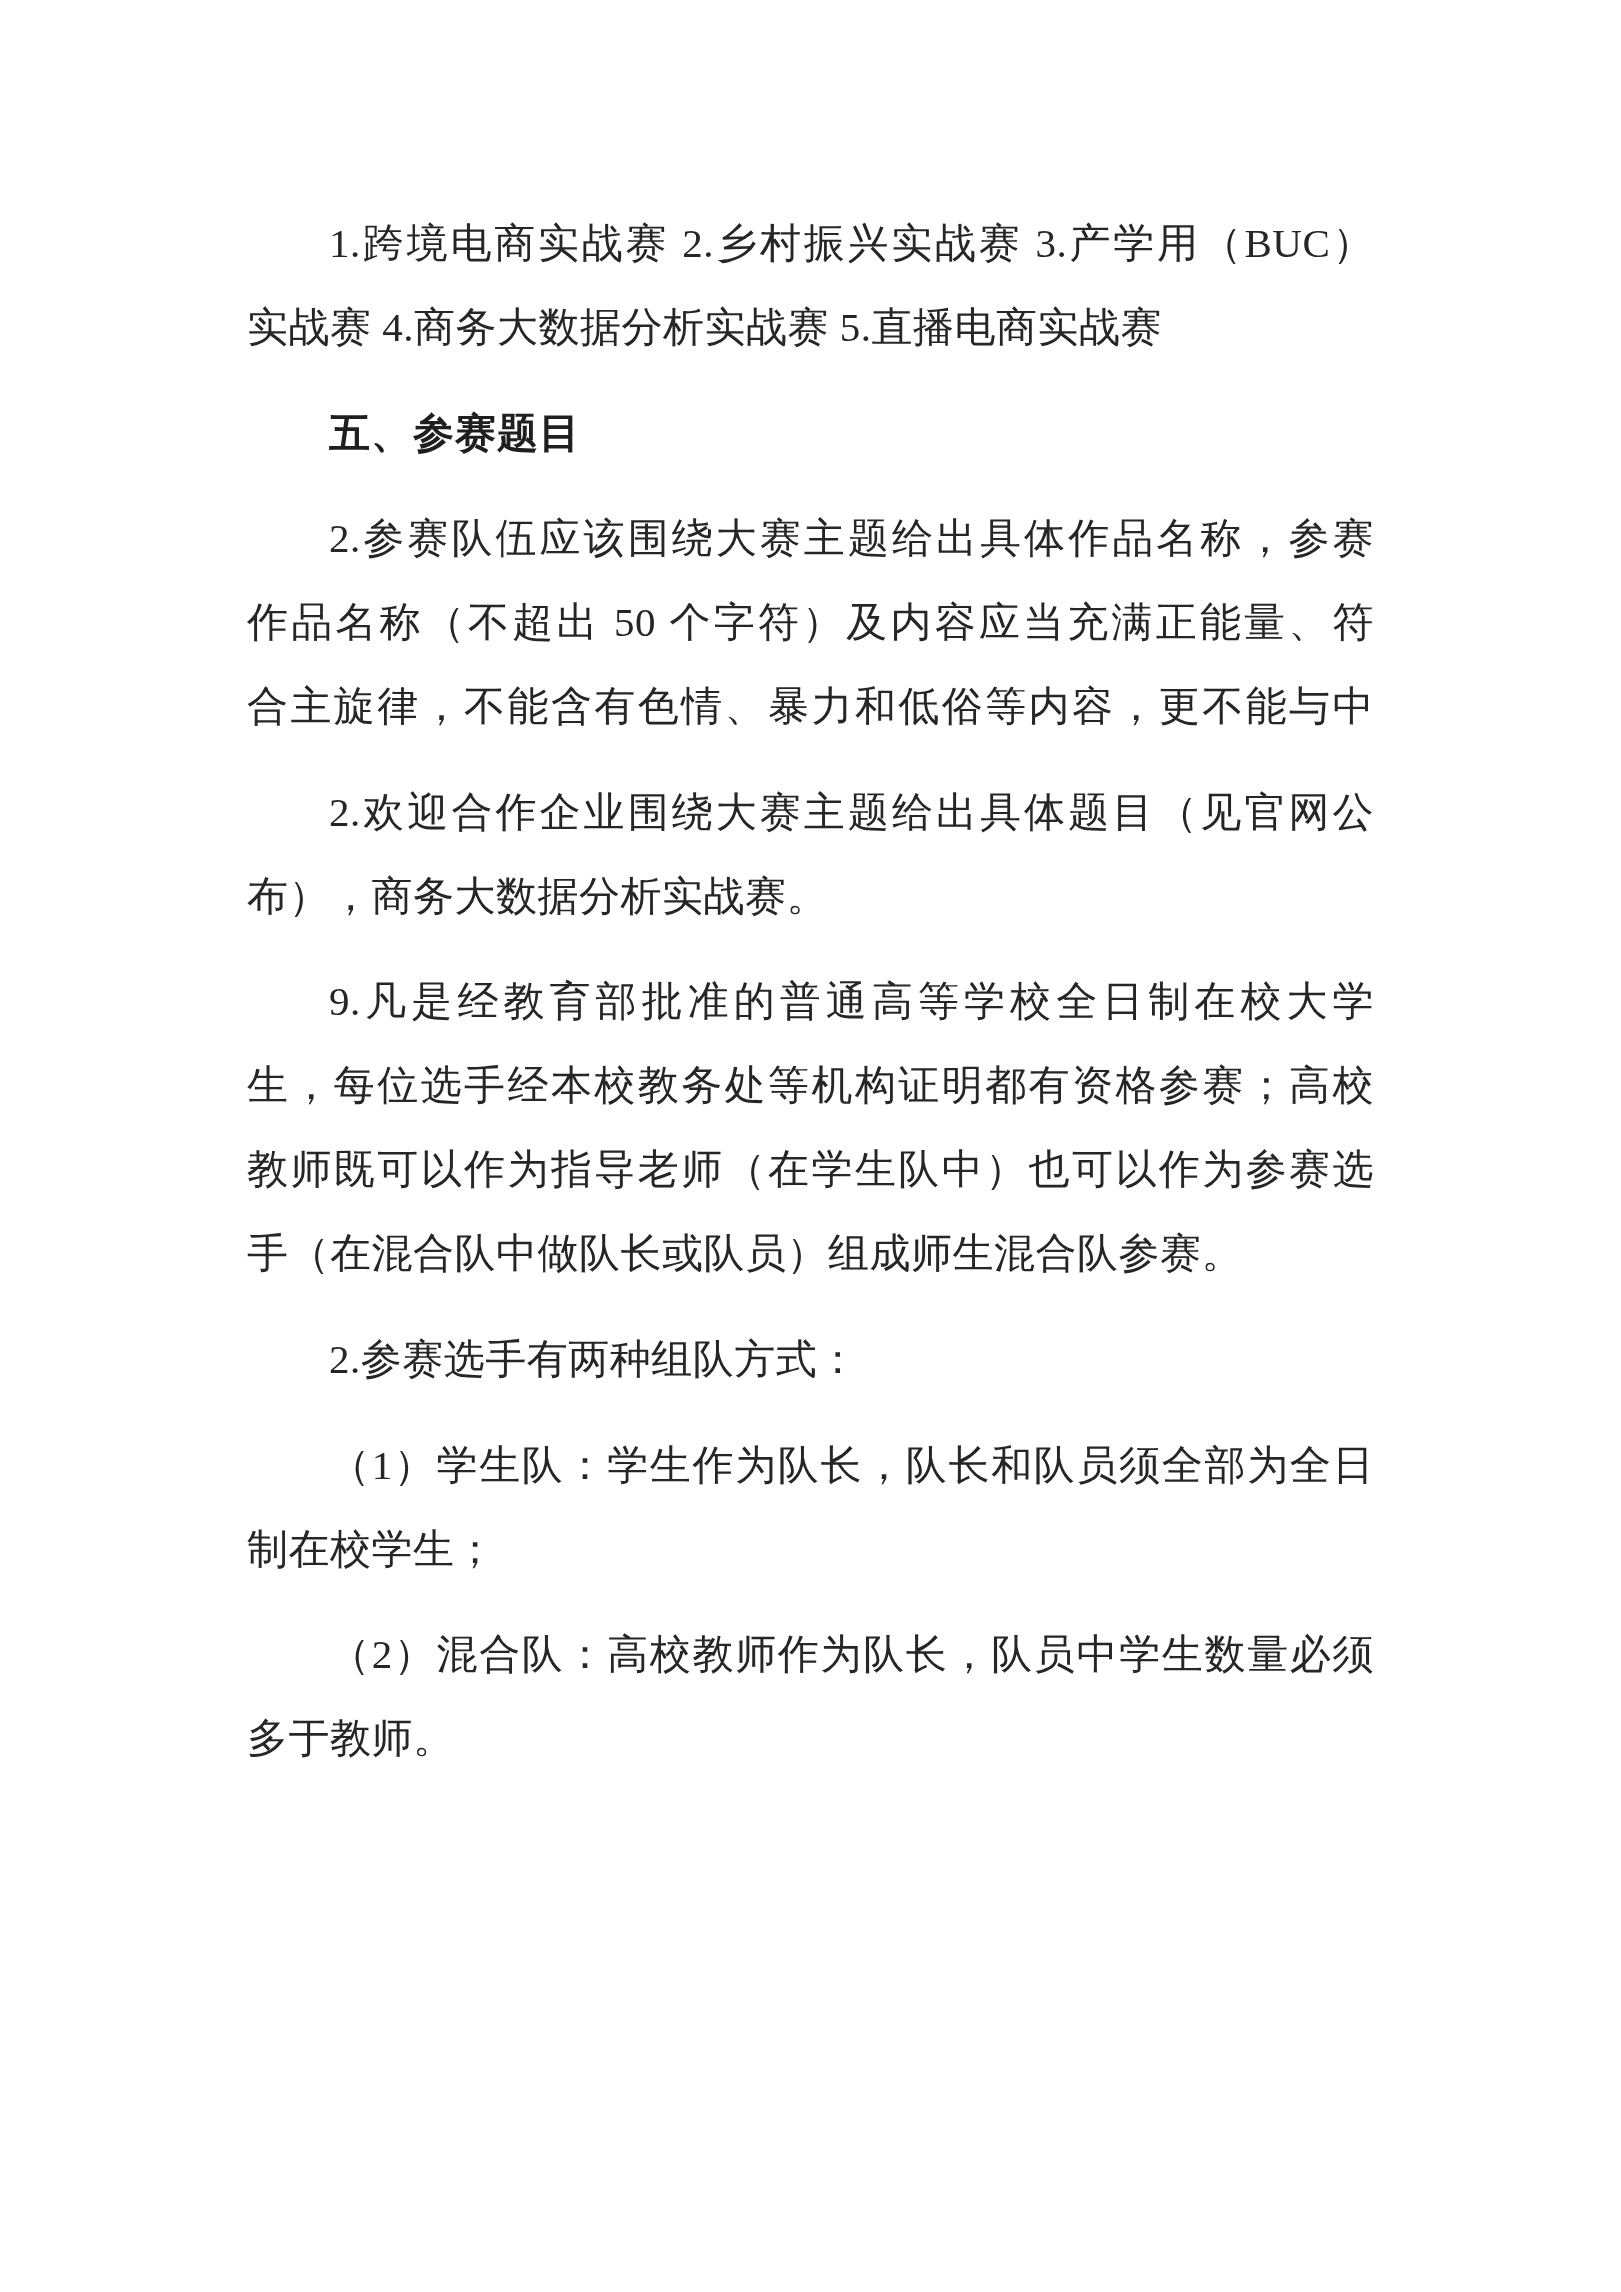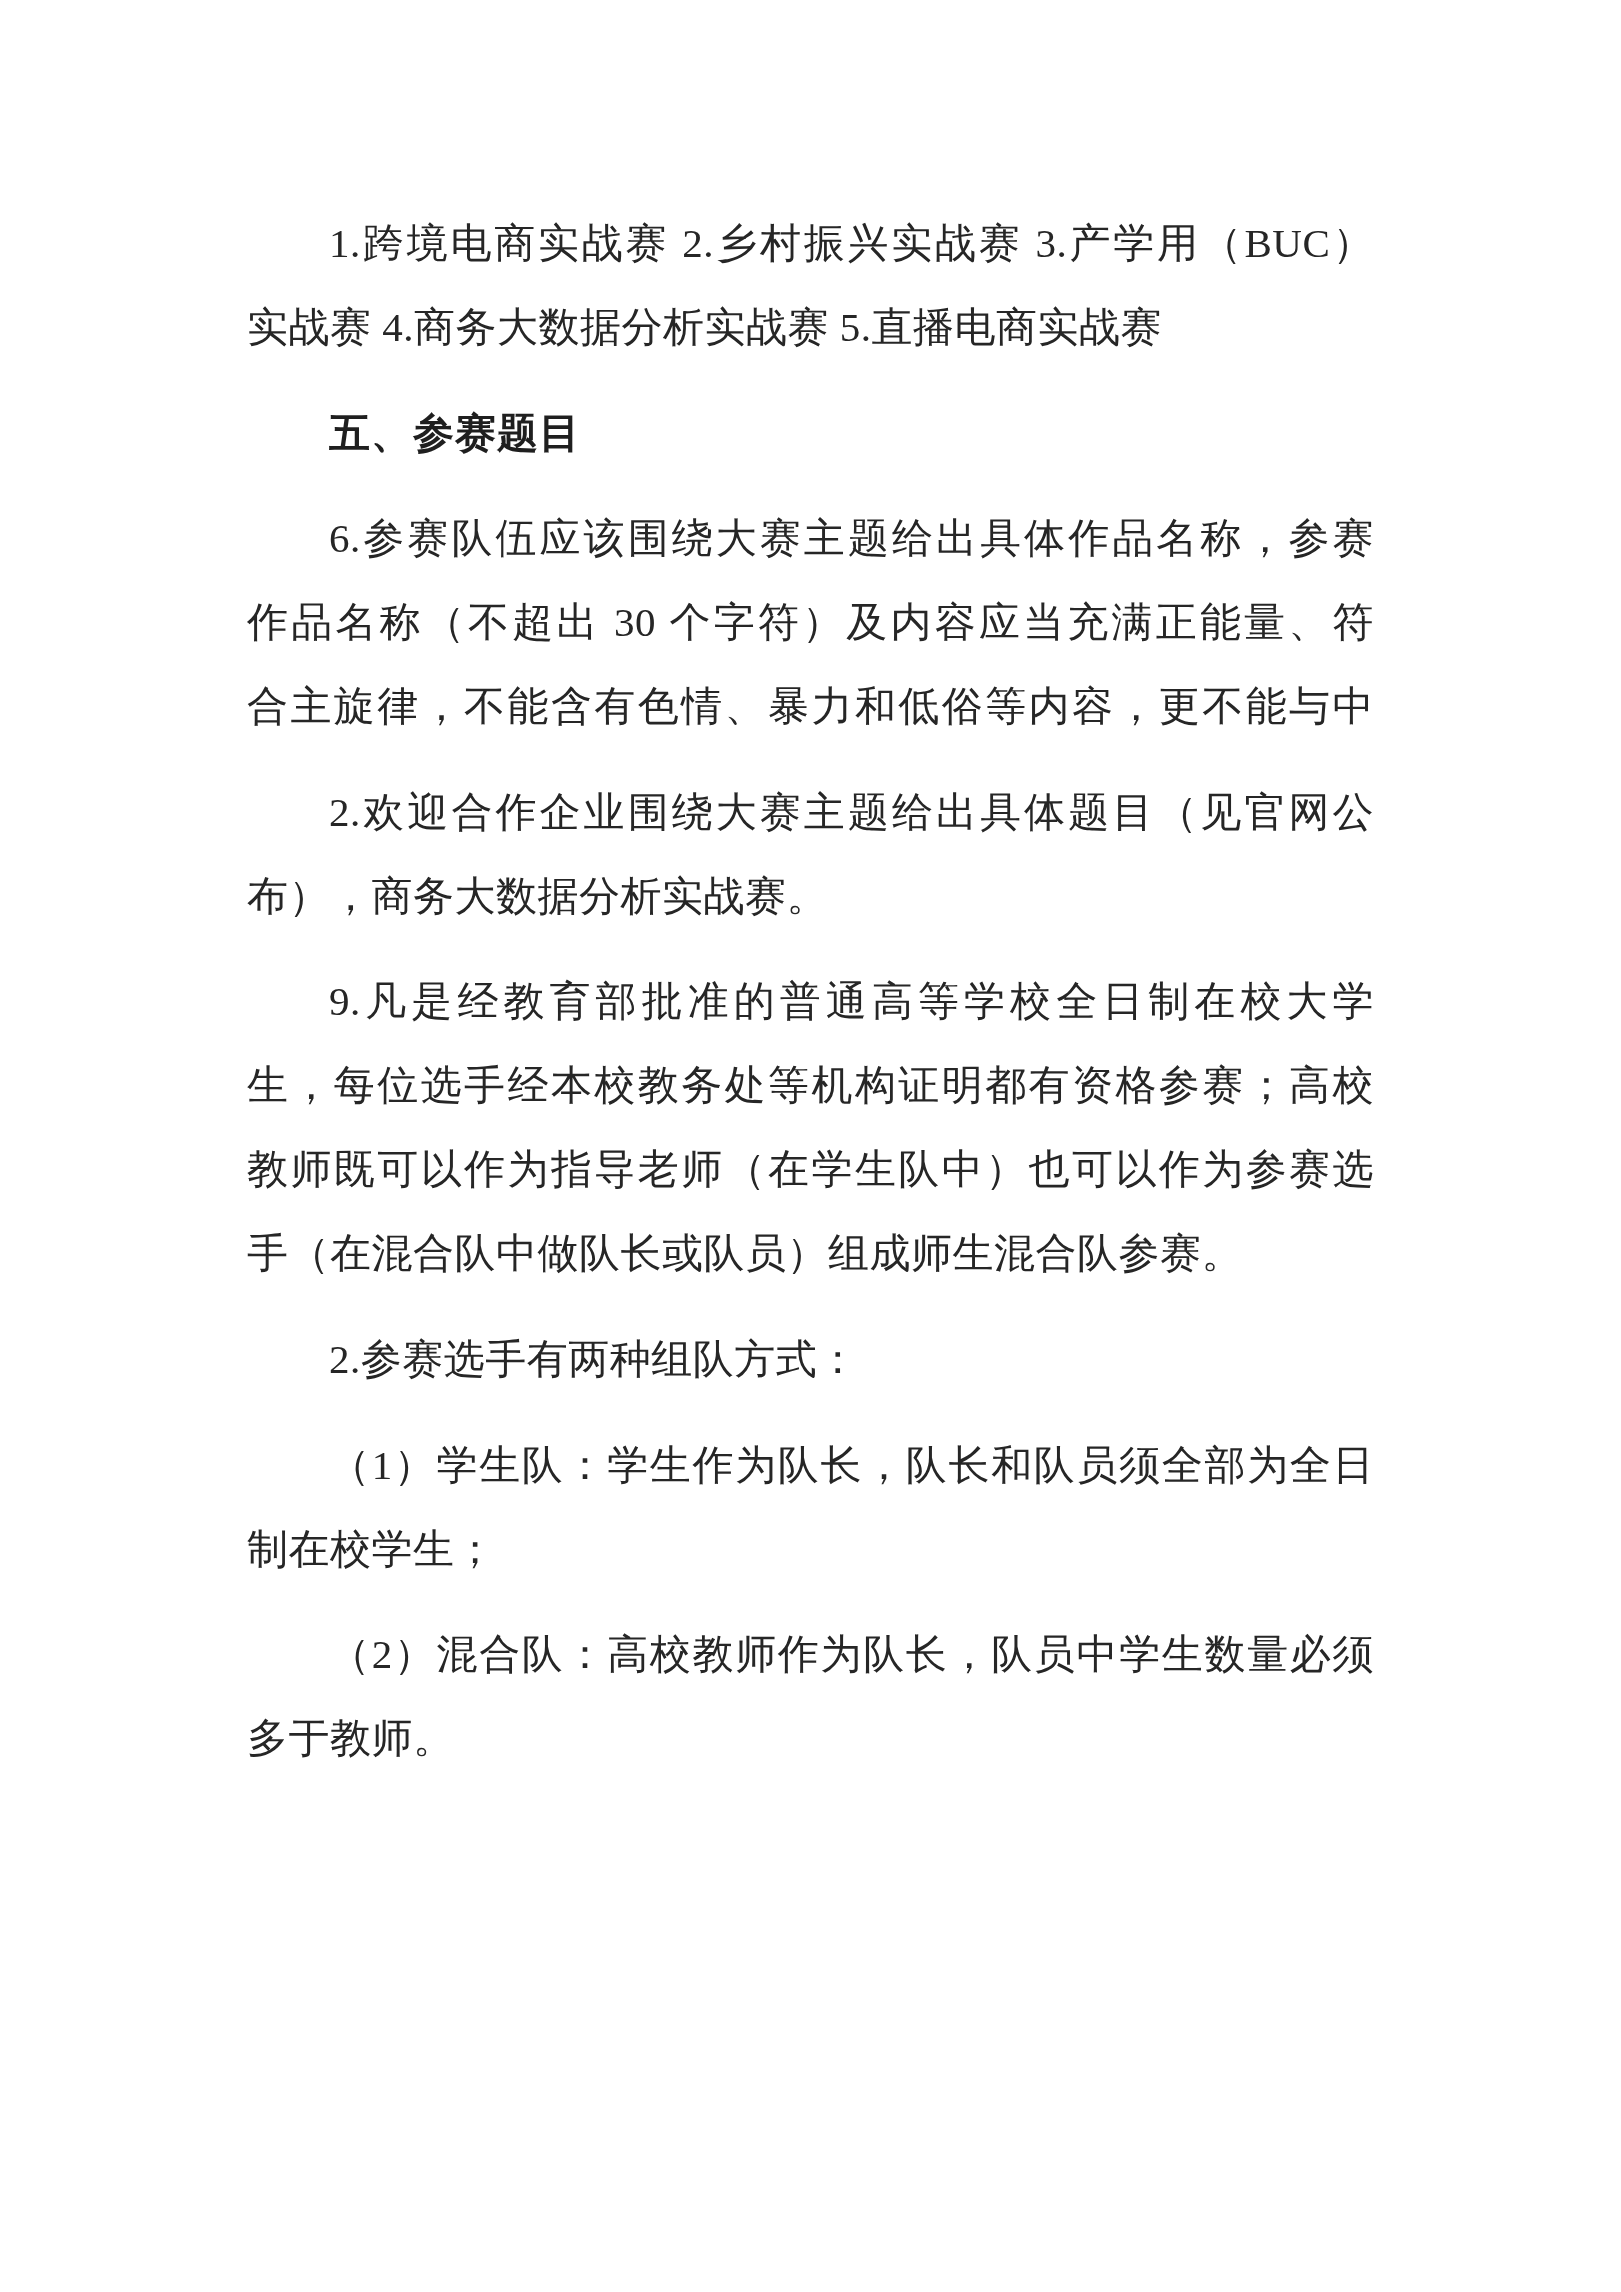--- a/index.html
+++ b/index.html
@@ -63,7 +63,7 @@
         <div class="line first last" style="color: rgb(31, 31, 31);">五、参赛题目</div>
       </div>
       <div class="block paragraph">
-        <div class="line first" style="color: rgb(38, 38, 38);">6.参赛队伍应该围绕大赛主题给出具体作品名称，参赛</div>
+        <div class="line first" style="color: rgb(38, 38, 38);">2.参赛队伍应该围绕大赛主题给出具体作品名称，参赛</div>
         <div class="line" style="color: rgb(38, 38, 38);">作品名称（不超出 30 个字符）及内容应当充满正能量、符</div>
         <div class="line" style="color: rgb(38, 38, 38);">合主旋律，不能含有色情、暴力和低俗等内容，更不能与中</div>
       </div>

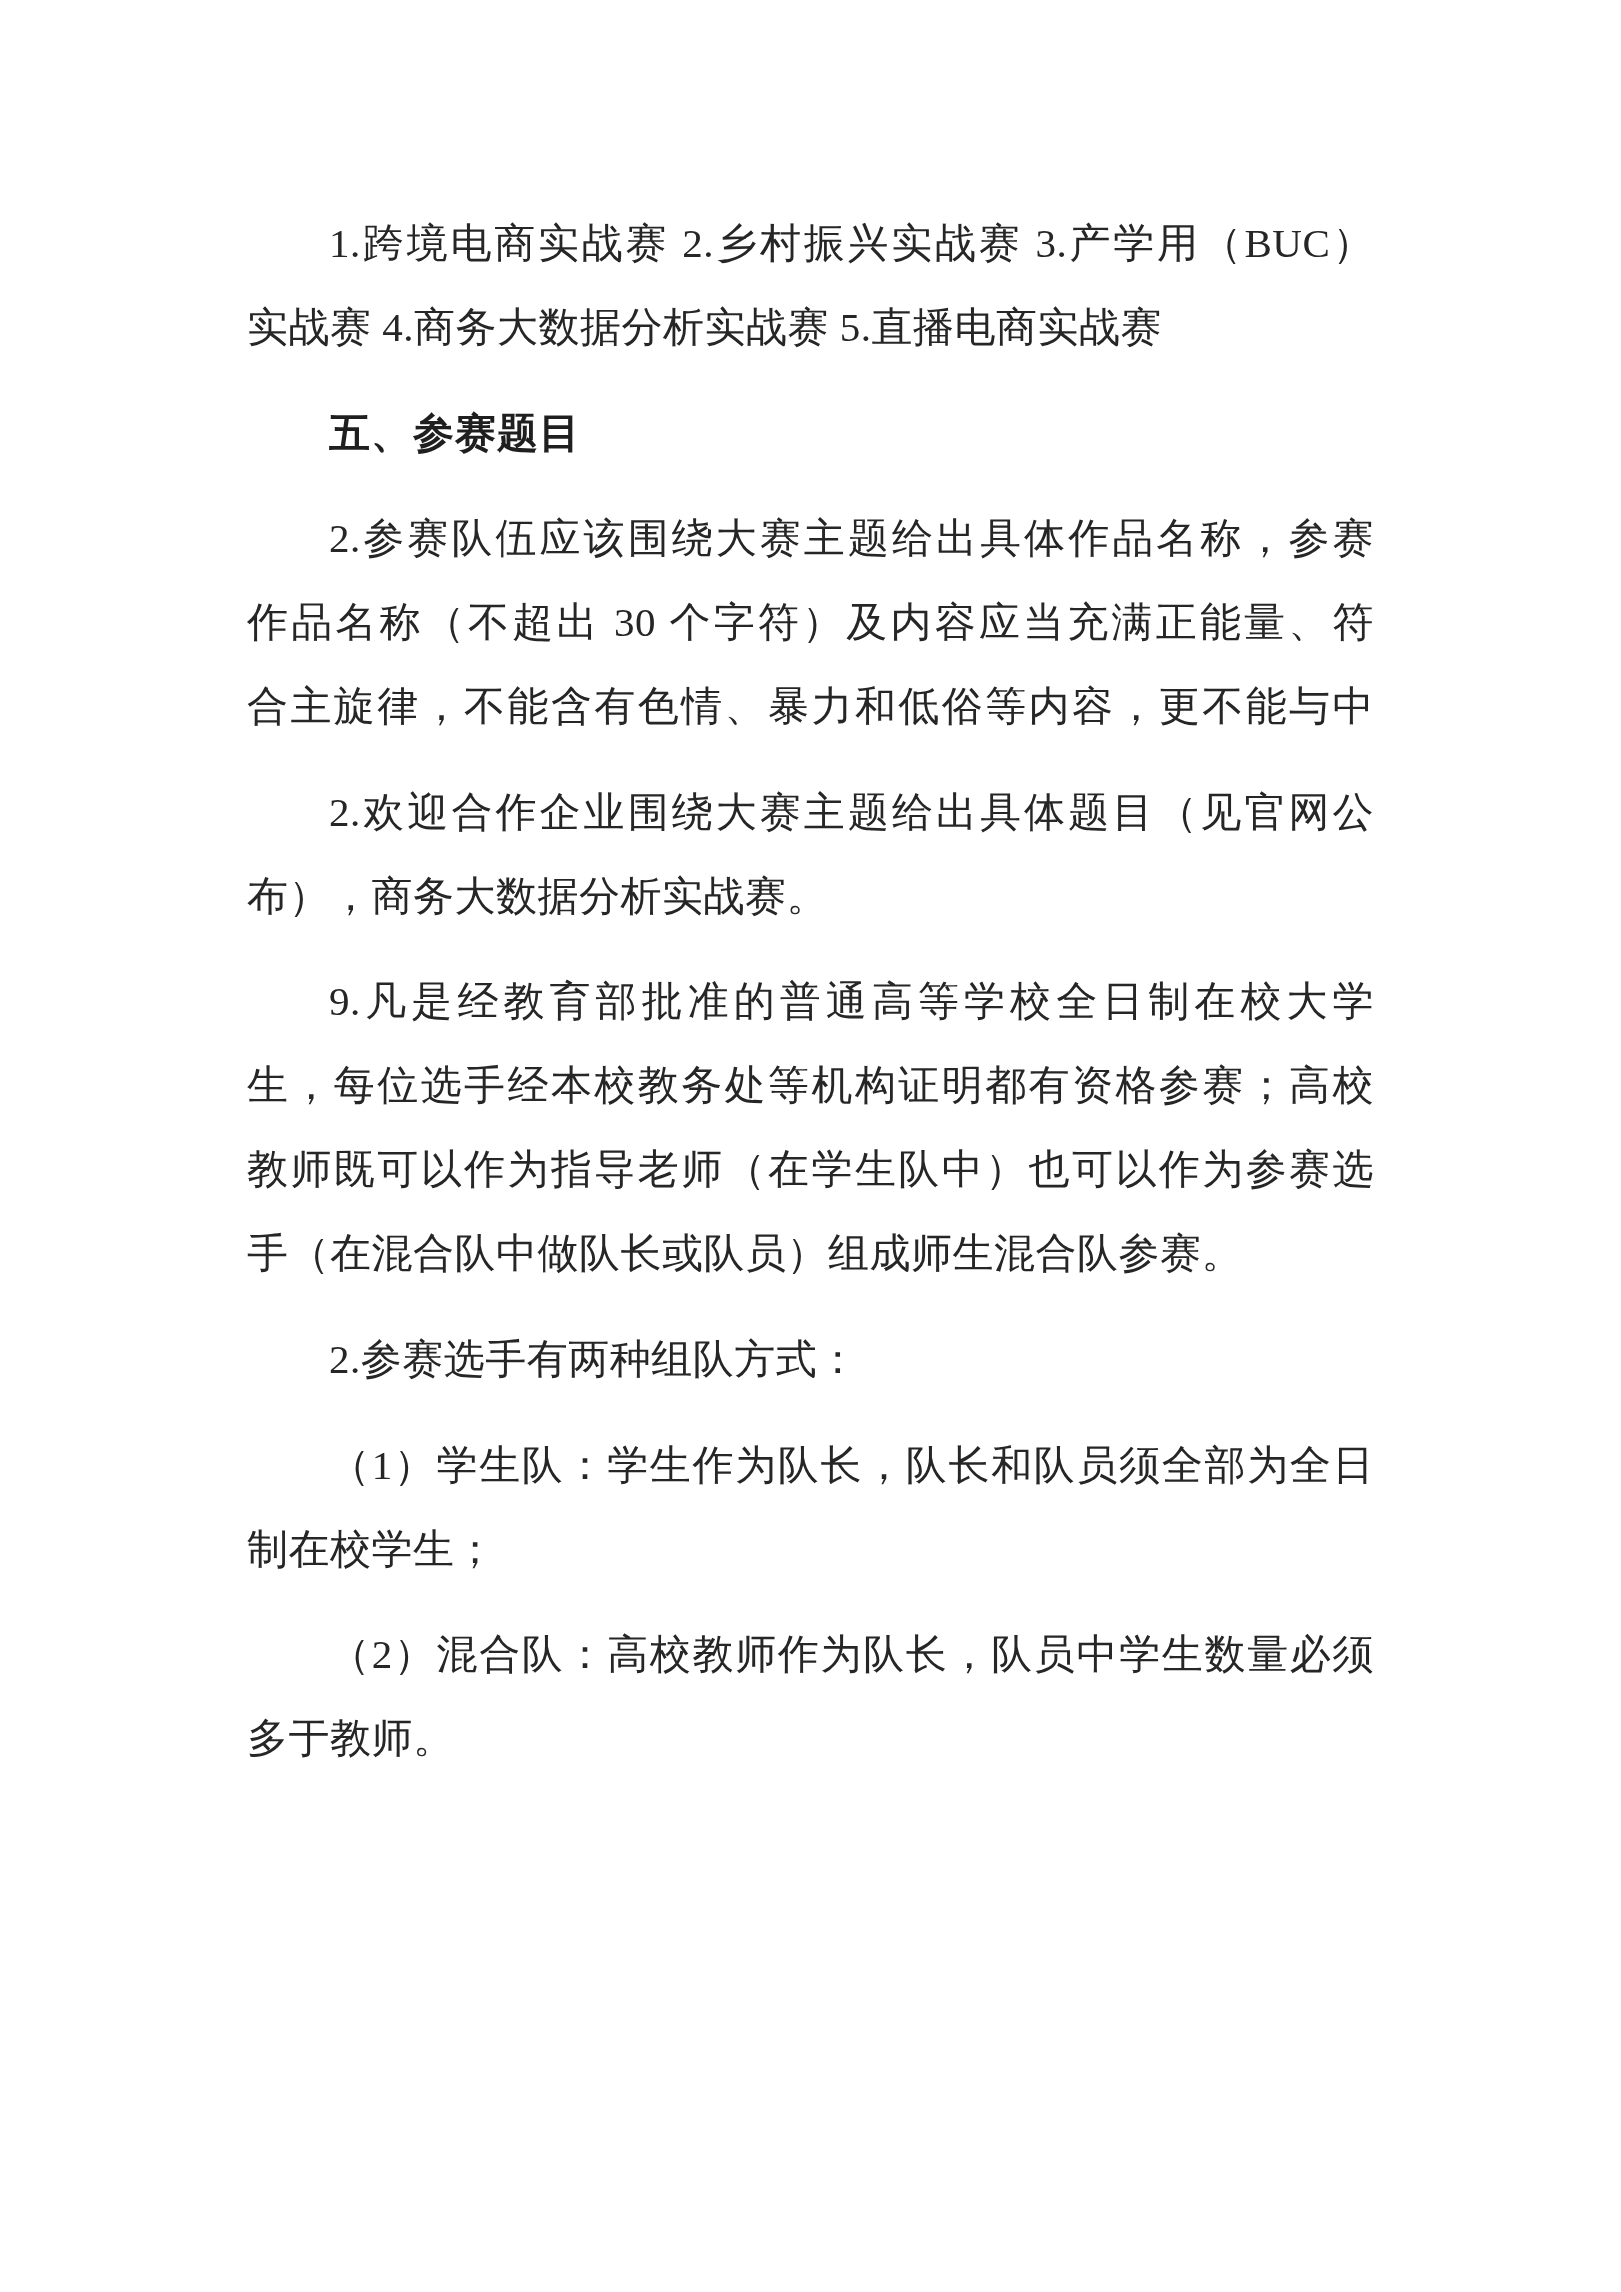--- a/index.html
+++ b/index.html
@@ -64,7 +64,7 @@
       </div>
       <div class="block paragraph">
         <div class="line first" style="color: rgb(38, 38, 38);">2.参赛队伍应该围绕大赛主题给出具体作品名称，参赛</div>
-        <div class="line" style="color: rgb(38, 38, 38);">作品名称（不超出 30 个字符）及内容应当充满正能量、符</div>
+        <div class="line" style="color: rgb(38, 38, 38);">作品名称（不超出 50 个字符）及内容应当充满正能量、符</div>
         <div class="line" style="color: rgb(38, 38, 38);">合主旋律，不能含有色情、暴力和低俗等内容，更不能与中</div>
       </div>
       <div class="block paragraph">

